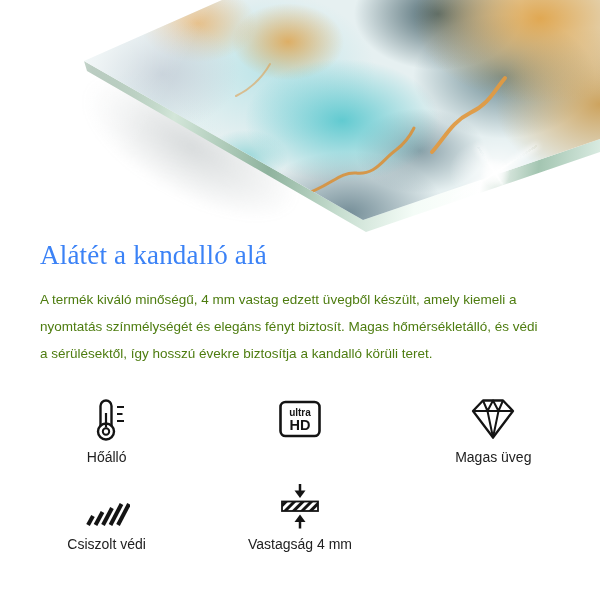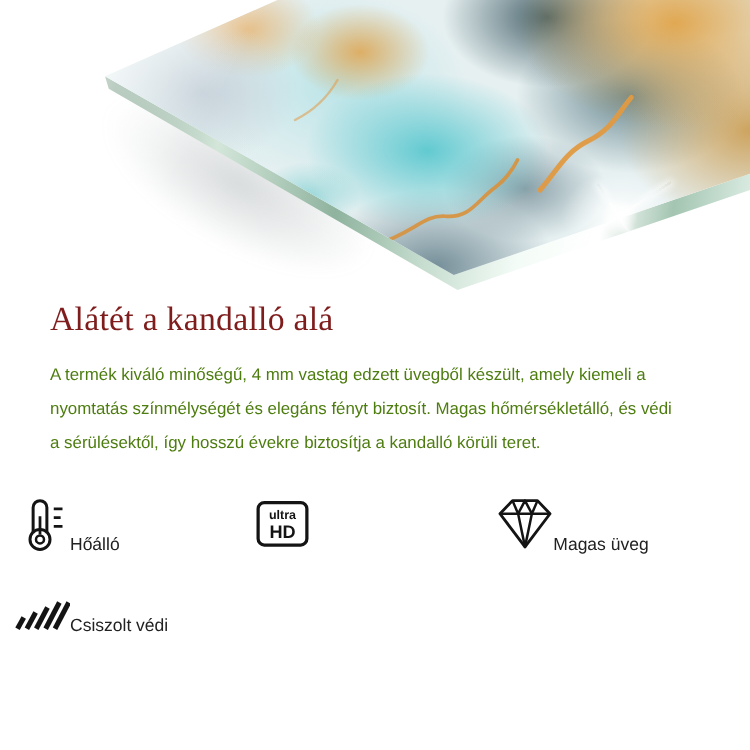--- a/index.html
+++ b/index.html
@@ -72,7 +72,7 @@
   
   .page-title{
     margin:6px 40px 0;font-family:"Liberation Serif", serif;font-weight:400;
-    font-size:27px;line-height:34px;color:#7f1d1d;letter-spacing:0.2px;
+    font-size:27px;line-height:34px;color:#3b82f6;letter-spacing:0.2px;
   }
   .page-title span{display:block;}
   .desc{

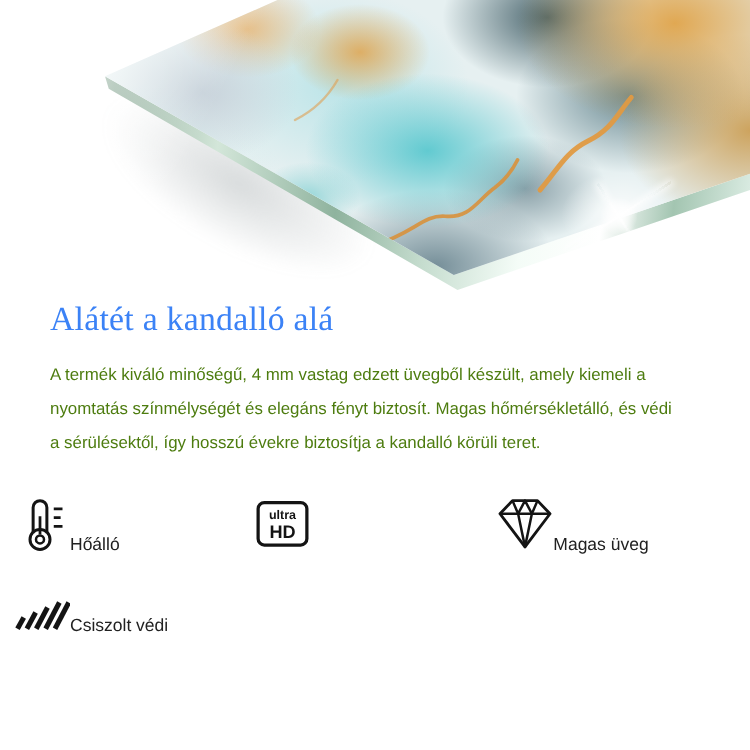--- a/index.html
+++ b/index.html
@@ -85,7 +85,7 @@
     margin-top:29px;display:grid;grid-template-columns:1fr 1fr 1fr;
     row-gap:19px;justify-items:center;padding:0 10px;
   }
-  .feature{display:flex;flex-direction:row;align-items:flex-end;width:100%;}
+  .feature{display:flex;flex-direction:column;align-items:center;width:100%;}
   .ficon{width:46px;height:46px;display:block;}
   .flabel{margin-top:8px;font-size:14px;line-height:14px;color:#212121;text-align:center;}
 </style>

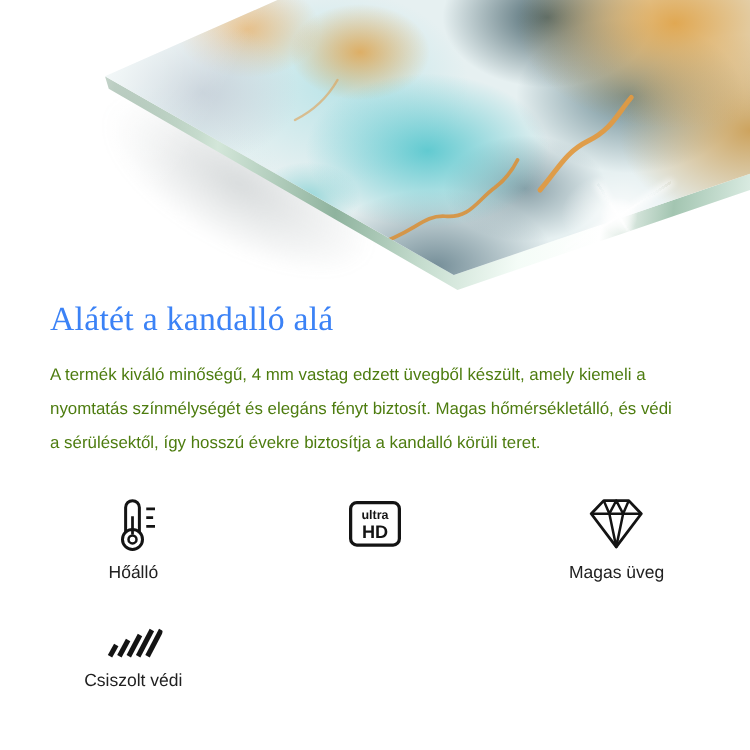--- a/index.html
+++ b/index.html
@@ -157,6 +157,22 @@
     <div class="flabel">Csiszolt védi</div>
   </div>
 
+  <div class="feature">
+    <svg class="ficon" viewBox="0 0 46 46">
+      <defs>
+        <pattern id="hatch" width="6" height="6" patternUnits="userSpaceOnUse" patternTransform="rotate(45)">
+          <rect width="6" height="6" fill="#ffffff"></rect>
+          <rect width="3" height="6" fill="#141414"></rect>
+        </pattern>
+      </defs>
+      <path d="M23 1 V8" stroke="#141414" stroke-width="2.5"></path>
+      <path d="M17.5 7.5 H28.5 L23 15 Z" fill="#141414"></path>
+      <rect x="5" y="18.5" width="36" height="9.5" fill="url(#hatch)" stroke="#141414" stroke-width="1.8"></rect>
+      <path d="M17.5 39 H28.5 L23 31.5 Z" fill="#141414" transform="translate(0,0)"></path>
+      <path d="M23 38.5 V45.5" stroke="#141414" stroke-width="2.5"></path>
+    </svg>
+    <div class="flabel">Vastagság 4 mm</div>
+  </div>
 
 </div>
 

